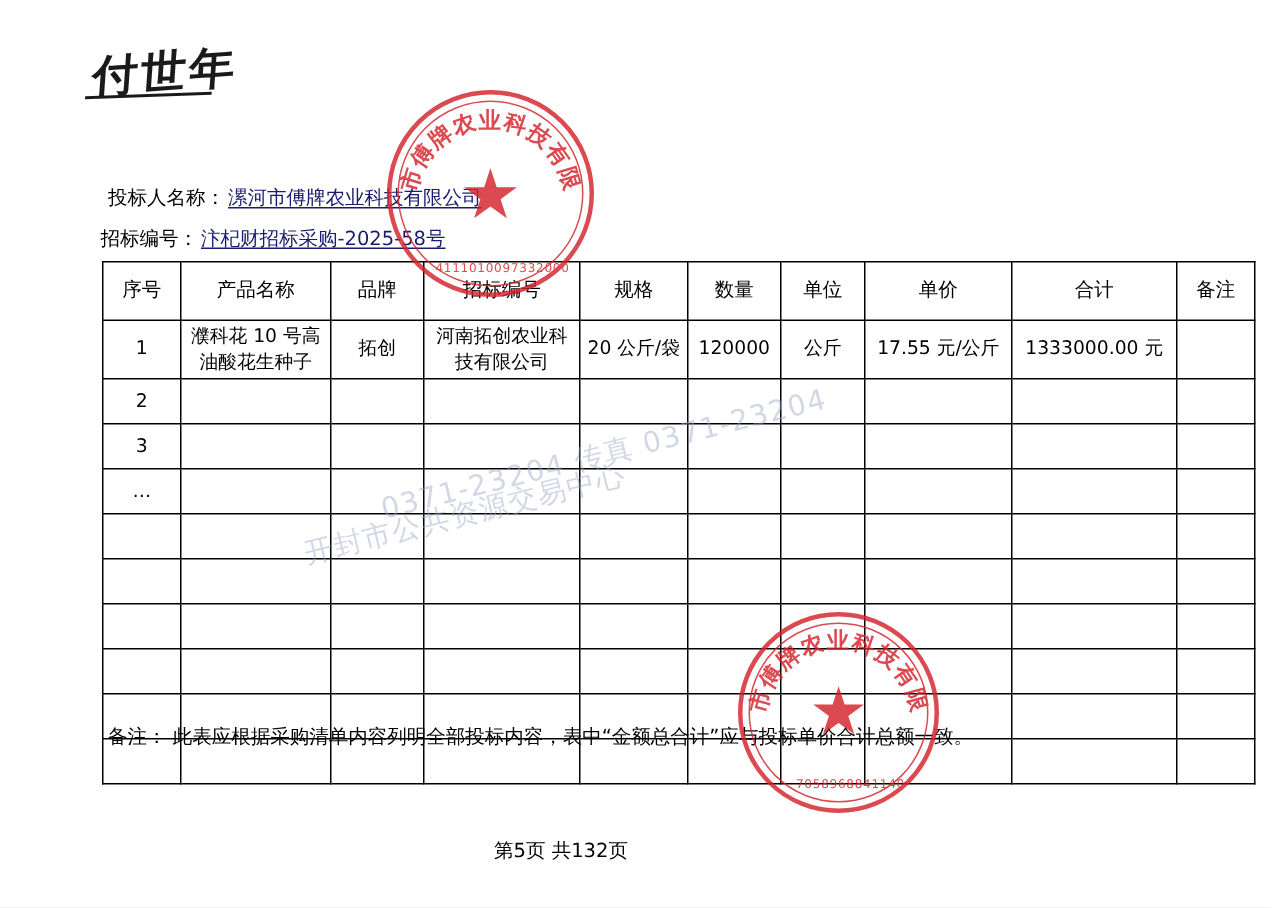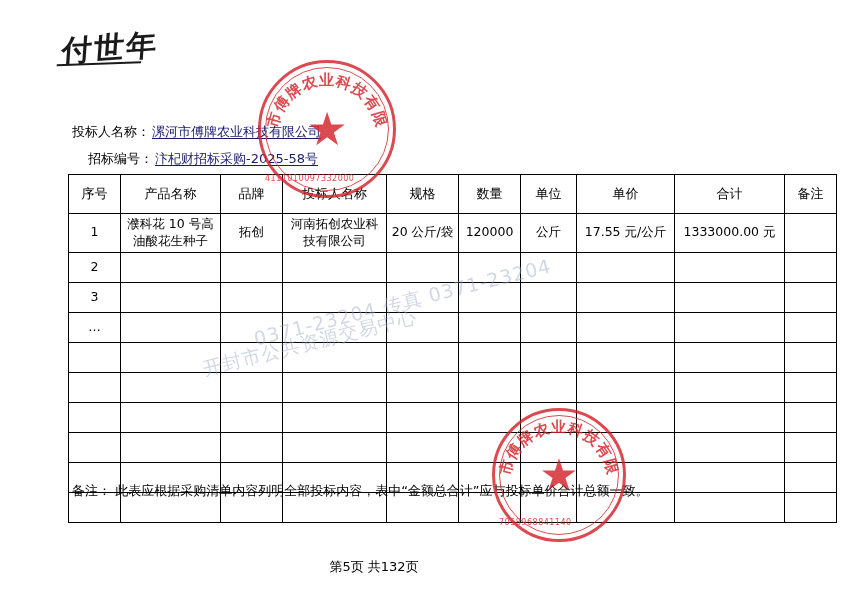--- a/index.html
+++ b/index.html
@@ -70,7 +70,7 @@
     padding: 0 2px;
   }
   #meta-bidder { left: 72px; top: 123px; }
-  #meta-code   { left: 88px; top: 150px; }
+  #meta-code   { left: 67px; top: 150px; }
 
   
   table.quote {

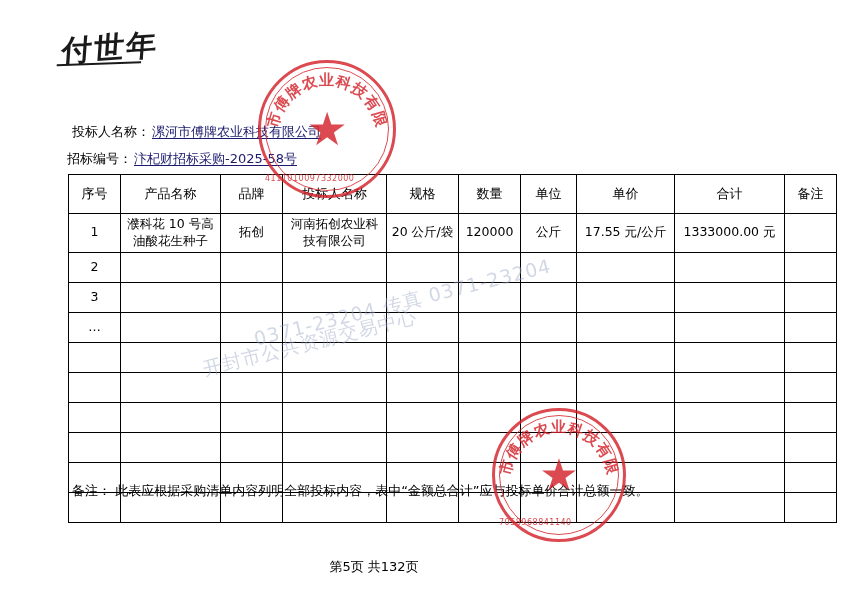--- a/index.html
+++ b/index.html
@@ -155,10 +155,10 @@
   }
   .seal .code {
     position: absolute;
-    left: 4px;
+    left: 16px;
     right: 0;
     bottom: 12px;
-    text-align: left;
+    text-align: center;
     font-size: 8px;
     letter-spacing: .5px;
   }

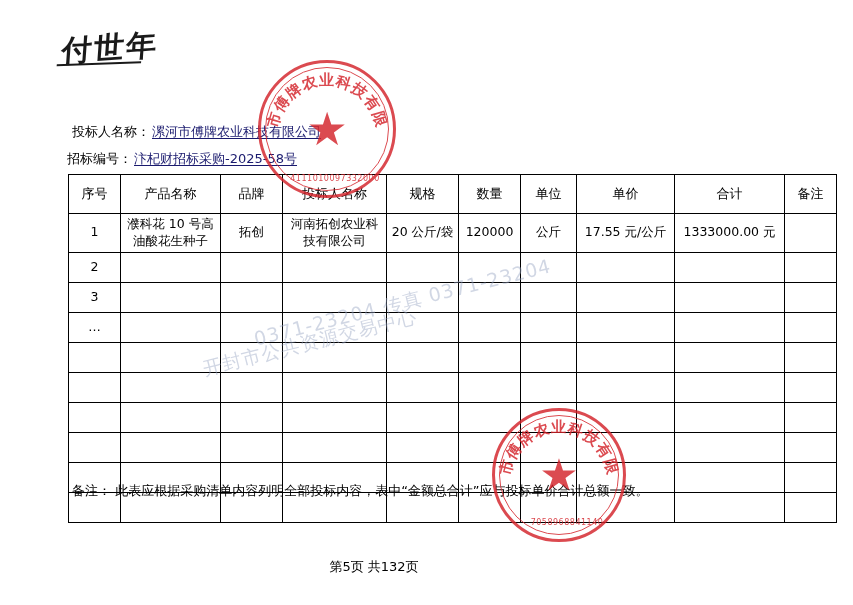--- a/index.html
+++ b/index.html
@@ -230,7 +230,7 @@
         <td>序号</td>
         <td>产品名称</td>
         <td>品牌</td>
-        <td>投标人名称</td>
+        <td>招标编号</td>
         <td>规格</td>
         <td>数量</td>
         <td>单位</td>

